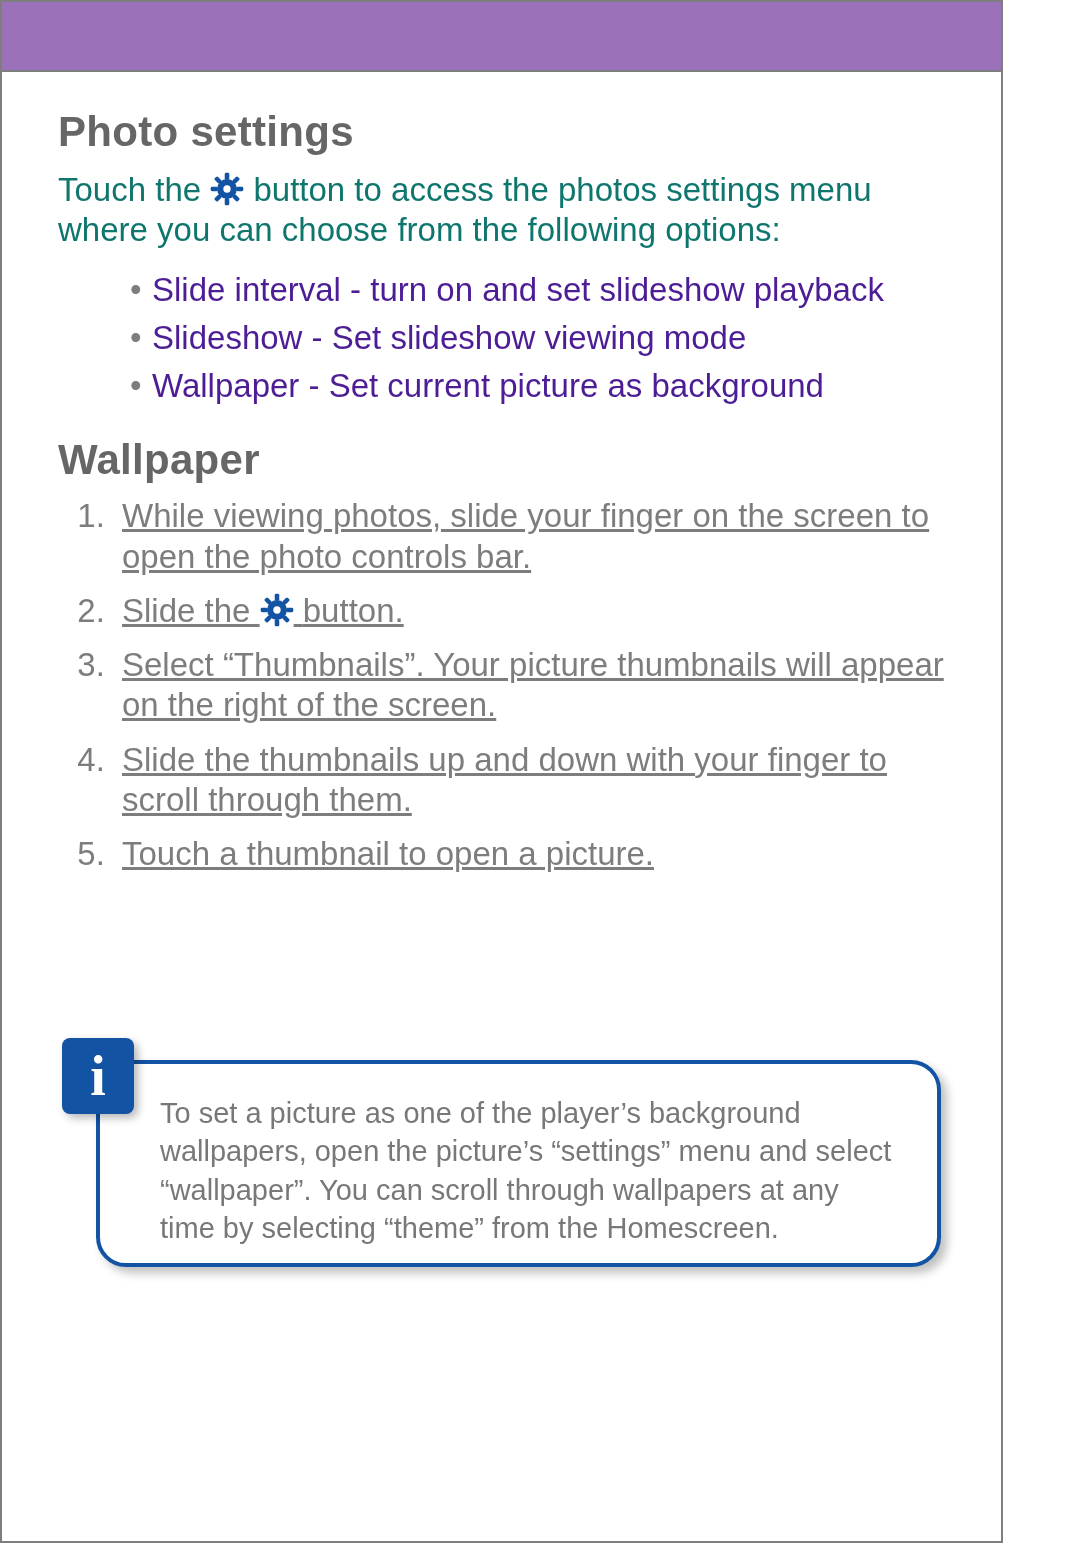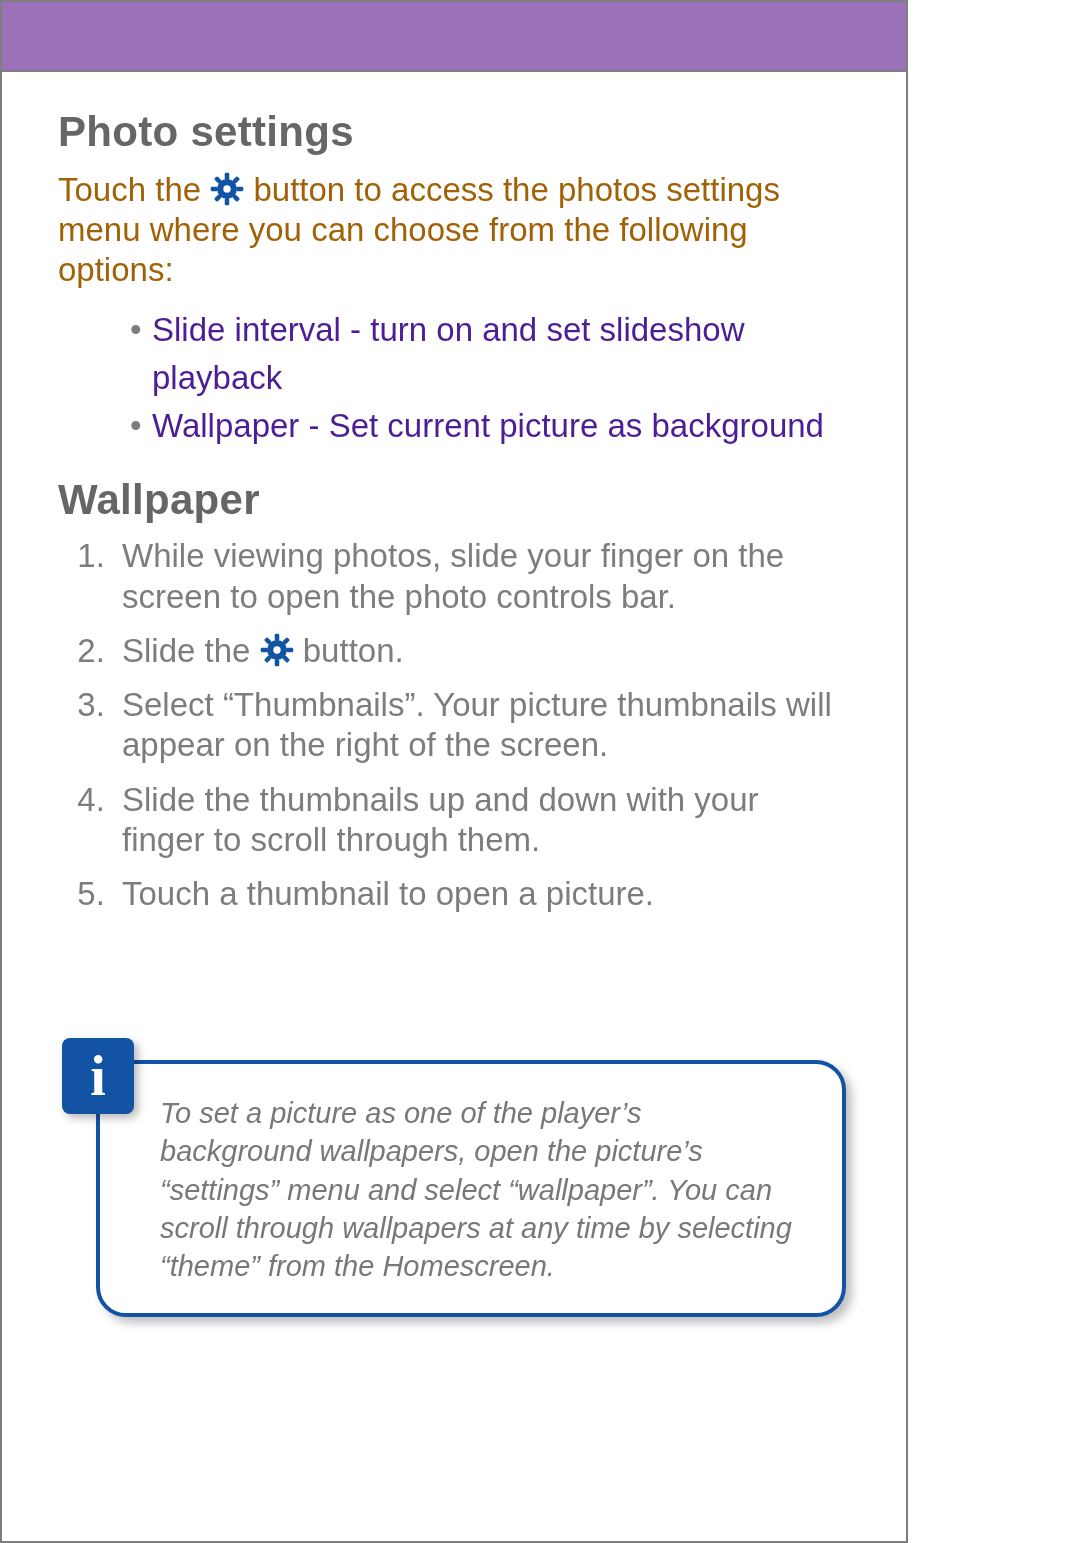--- a/index.html
+++ b/index.html
@@ -10,7 +10,7 @@
     -webkit-font-smoothing: antialiased;
   }
   .page {
-    width: 908px;
+    width: 1003px;
     height: 1543px;
     box-sizing: border-box;
     border: 2px solid #7e7e7e;

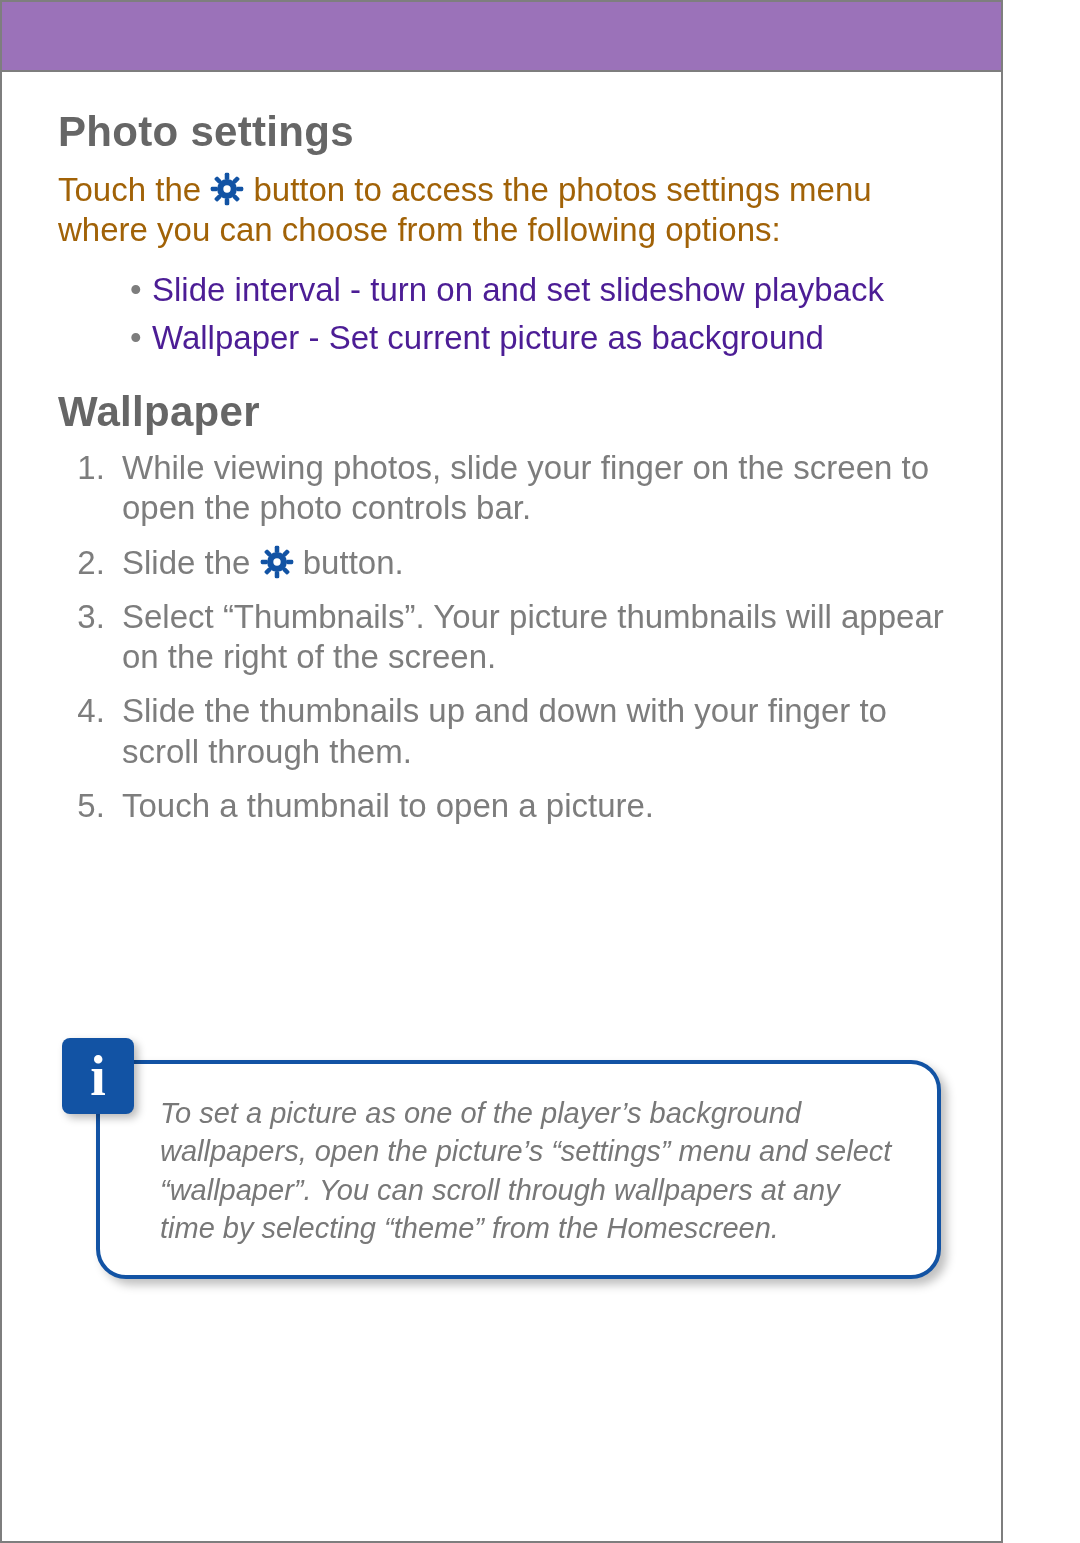--- a/index.html
+++ b/index.html
@@ -33,7 +33,7 @@
     letter-spacing: 0.3px;
   }
   p.lead {
-    color: #a16207;
+    color: #0f766e;
     font-size: 33px;
     line-height: 1.21;
     margin: 14px 0 16px 0;

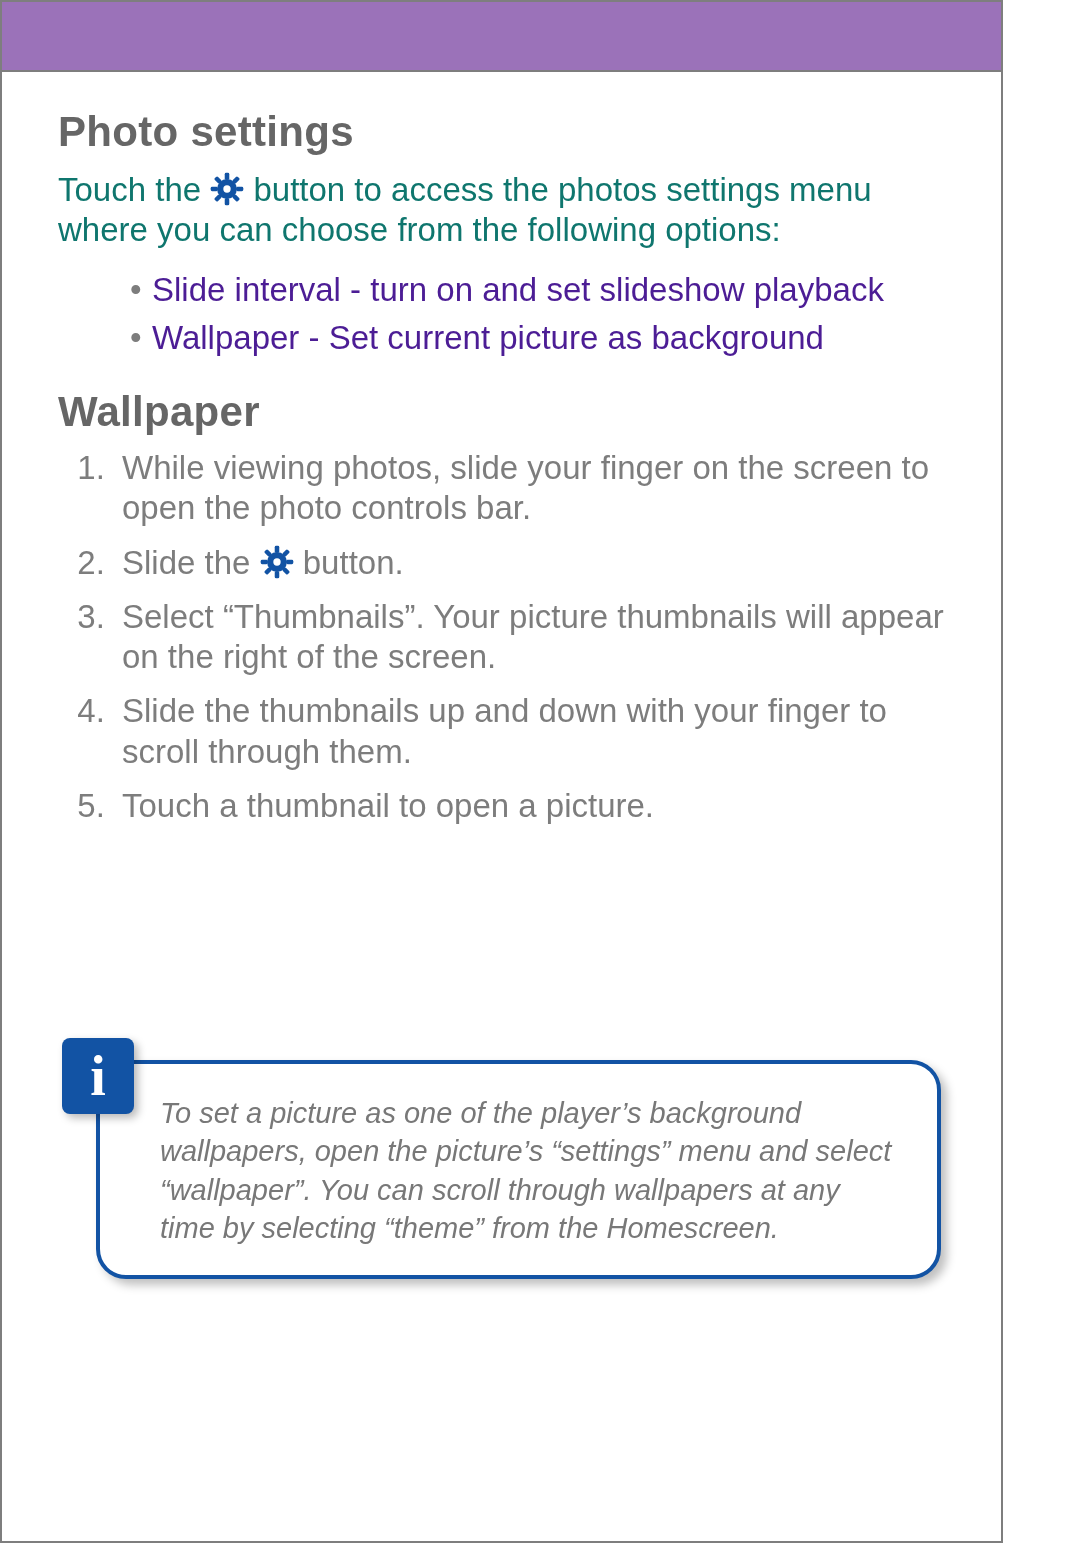--- a/index.html
+++ b/index.html
@@ -151,6 +151,7 @@
 
     <ul class="bullets">
       <li>Slide interval - turn on and set slideshow playback</li>
+      <li>Slideshow - Set slideshow viewing mode</li>
       <li>Wallpaper - Set current picture as background</li>
     </ul>
 

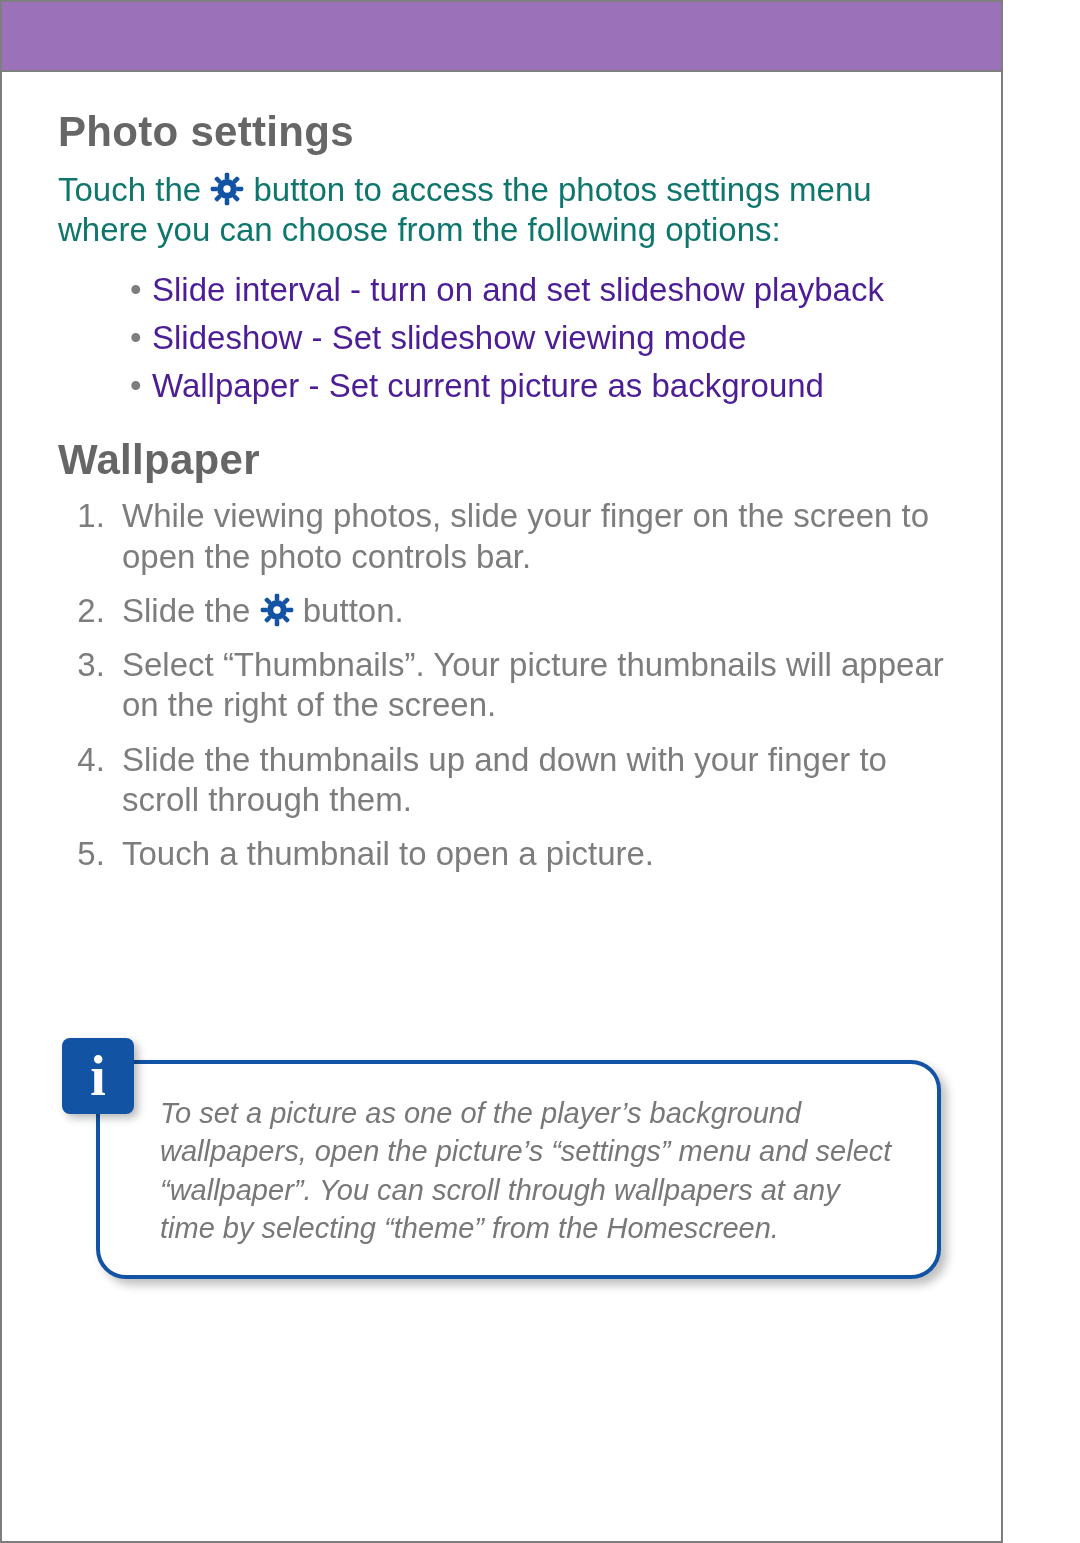--- a/index.html
+++ b/index.html
@@ -65,6 +65,7 @@
     color: #7d7d7d;
     font-size: 33px;
     line-height: 1.22;
+    text-decoration: underline;
   }
   ol.steps li {
     padding-left: 8px;

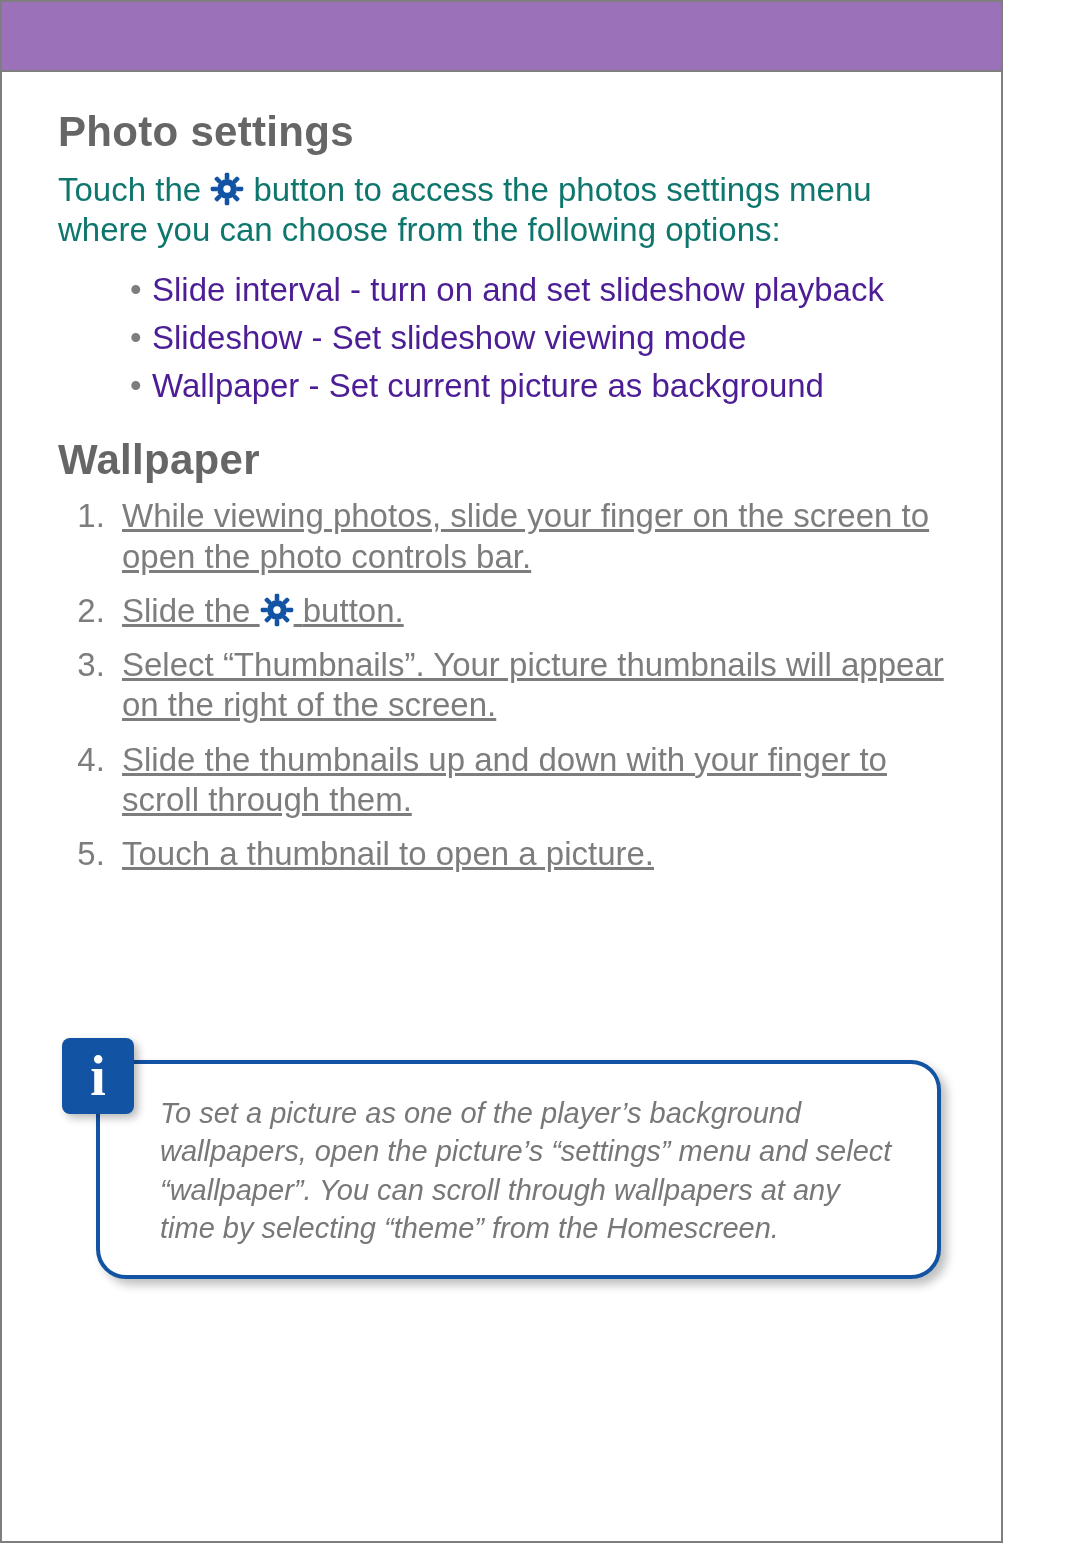--- a/index.html
+++ b/index.html
@@ -89,9 +89,8 @@
     margin-left: 34px;
     border: 4px solid #1253a4;
     border-radius: 30px;
-    padding: 30px 44px 28px 60px;
+    padding: 30px 44px 16px 60px;
     color: #787878;
-    font-style: italic;
     font-size: 29px;
     line-height: 1.32;
     box-shadow: 6px 6px 10px rgba(0,0,0,0.25);

